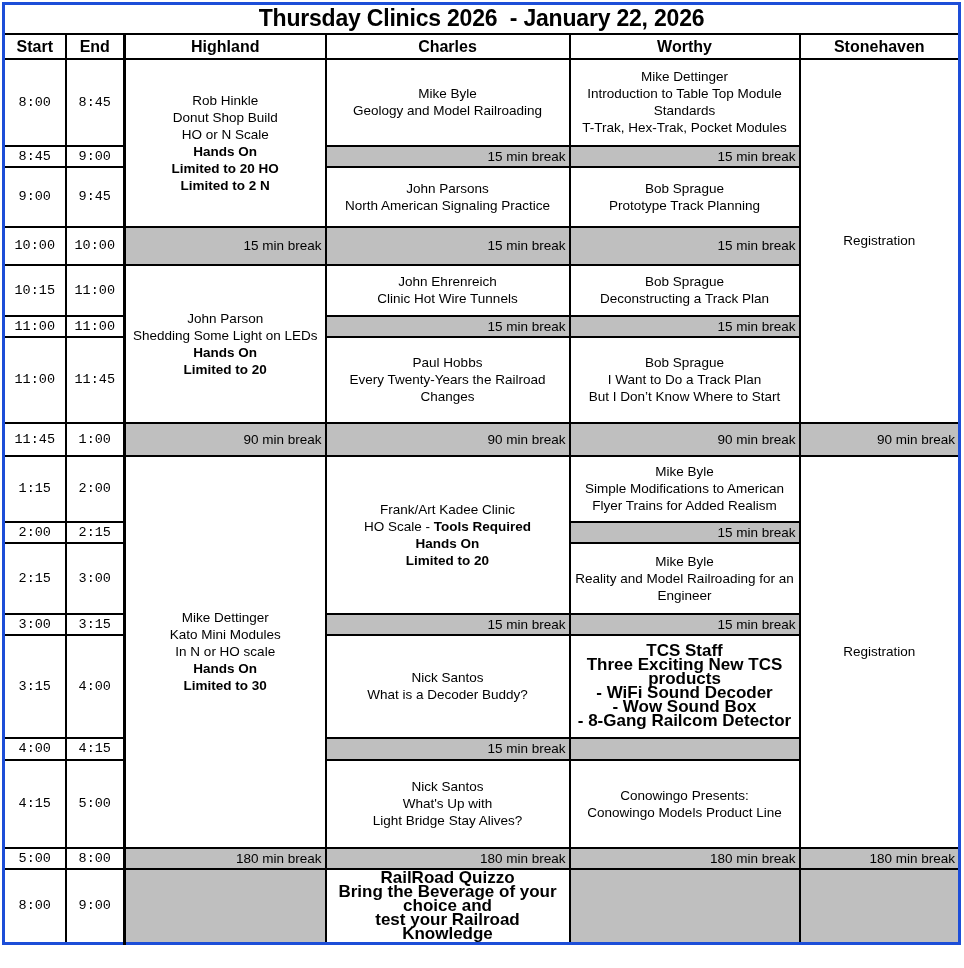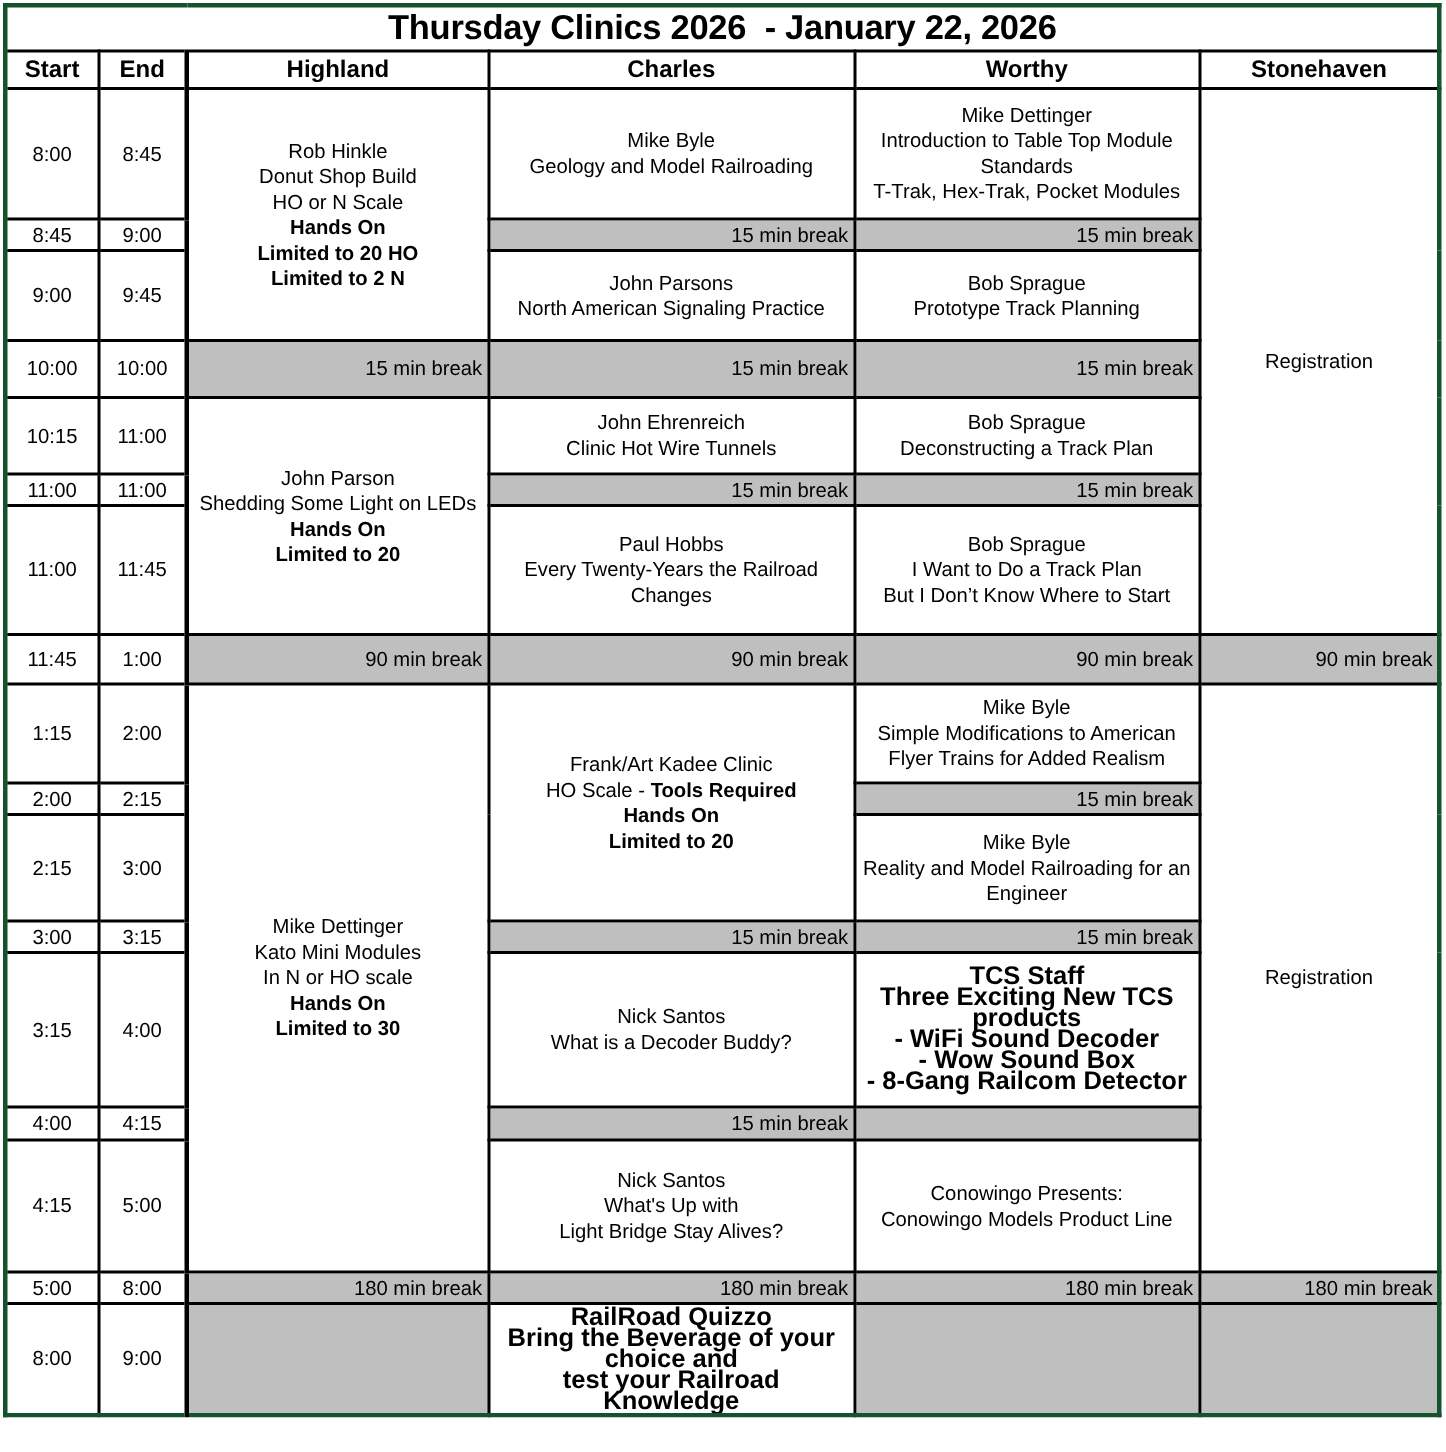--- a/index.html
+++ b/index.html
@@ -5,7 +5,7 @@
   html,body{margin:0;padding:0;background:#ffffff;}
   body{font-family:"Liberation Sans","DejaVu Sans",sans-serif;color:#000;}
   .wrap{width:958px;margin:2px auto 0 2px;}
-  table{border-collapse:collapse;table-layout:fixed;width:956px;border:3px solid #14532d;}
+  table{border-collapse:collapse;table-layout:fixed;width:956px;border:3px solid #1d4ed8;}
   th,td{border:2px solid #000;padding:1px 3px;text-align:center;vertical-align:middle;
         overflow:hidden;font-size:13.5px;line-height:17px;}
   .title-cell{font-size:23px;font-weight:700;letter-spacing:-0.2px;white-space:pre;

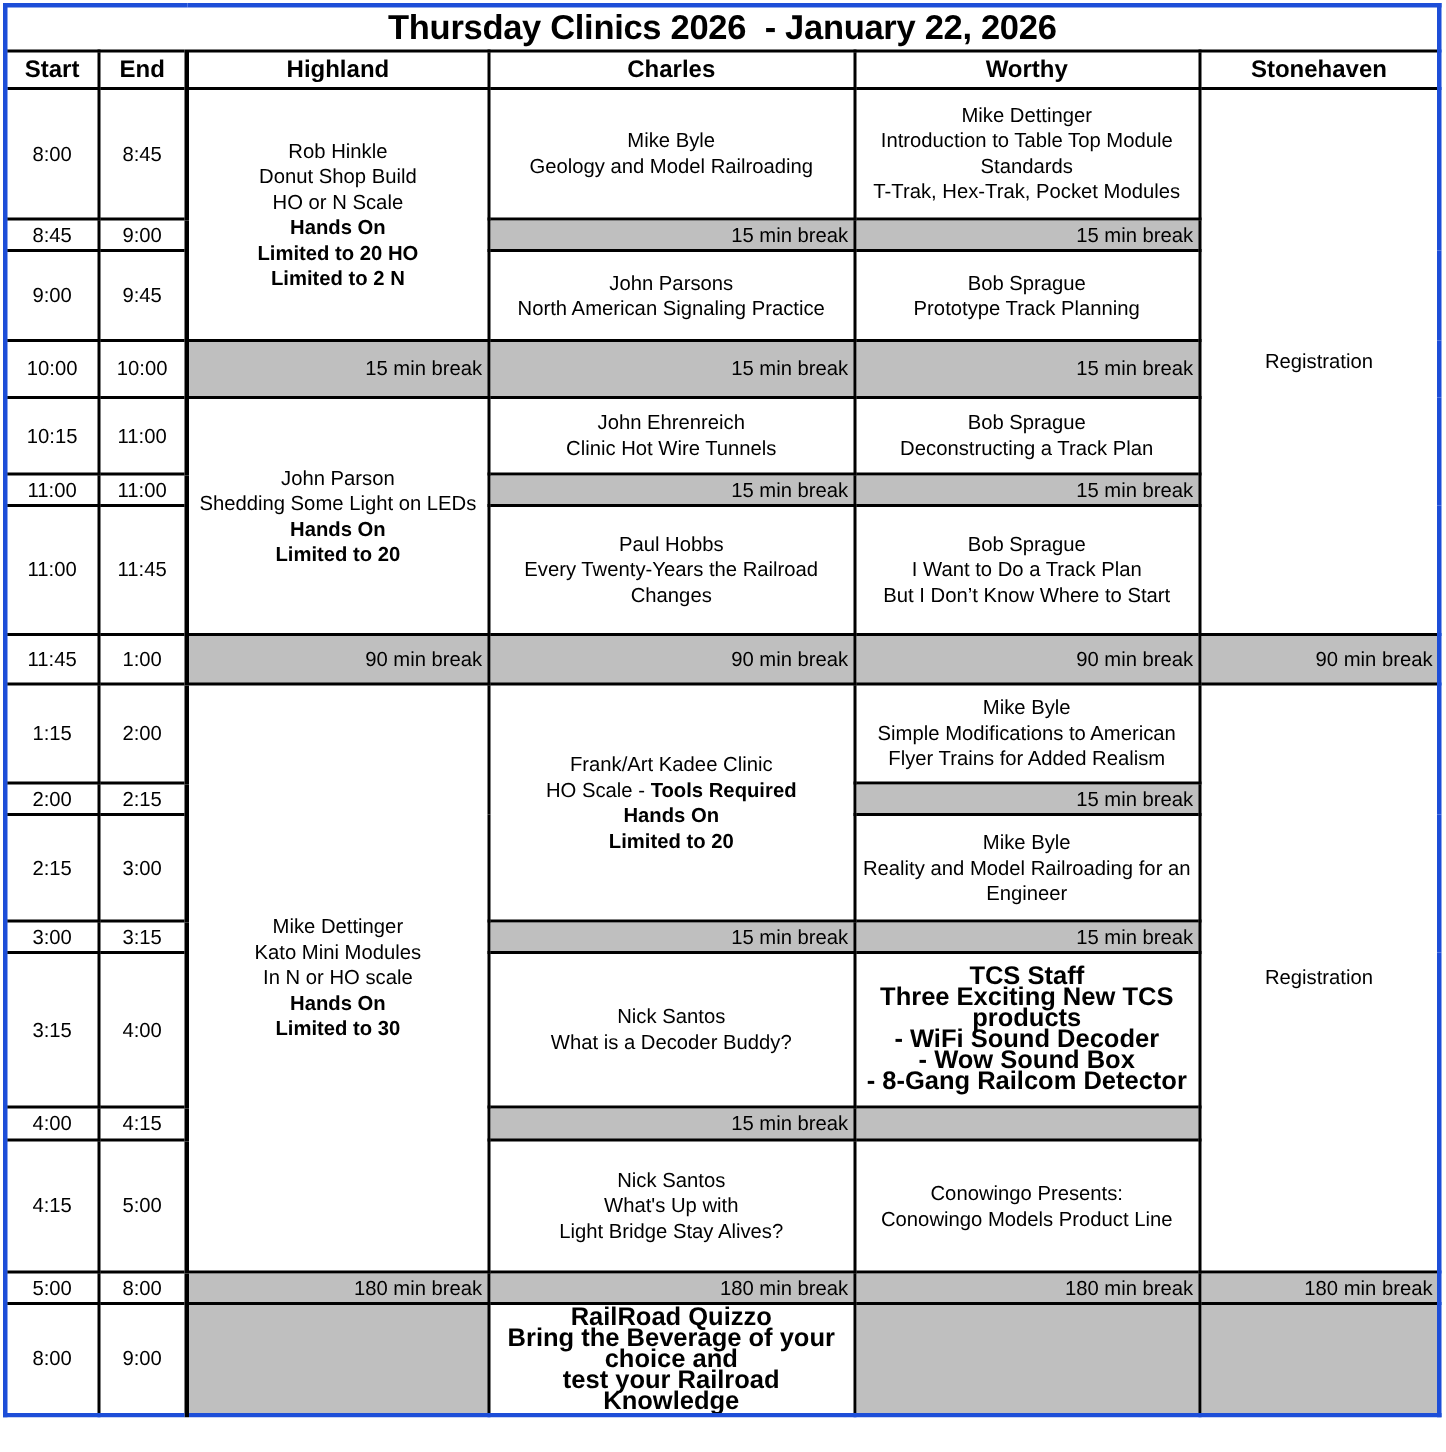--- a/index.html
+++ b/index.html
@@ -11,7 +11,7 @@
   .title-cell{font-size:23px;font-weight:700;letter-spacing:-0.2px;white-space:pre;
               font-family:"Liberation Sans","DejaVu Sans",sans-serif;}
   .header-row th{font-size:16px;font-weight:700;}
-  .time{font-size:13.5px;}
+  .time{font-size:13.5px;font-family:Liberation Mono, monospace;}
   .end-col{border-right-width:3px;}
   .gray{background:#bfbfbf;text-align:right;}
   .small td, td.small{font-size:17px;line-height:14px;font-weight:bold;}

